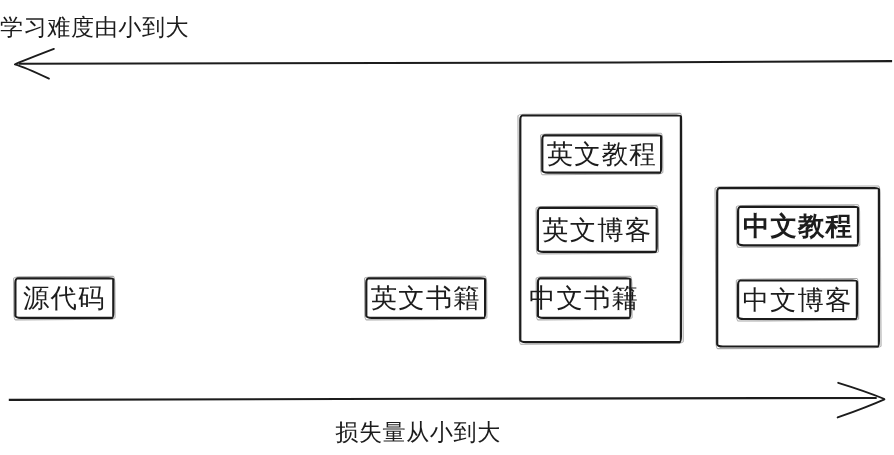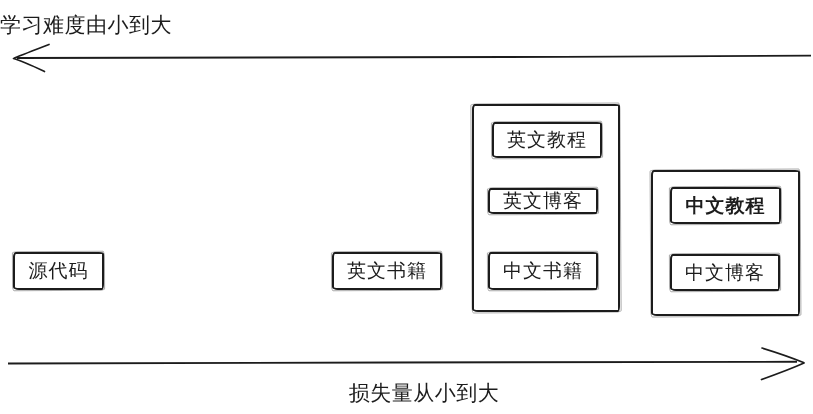--- a/index.html
+++ b/index.html
@@ -42,7 +42,7 @@
   }
   .node { display: flex; align-items: center; justify-content: center; }
   .node-label {
-    font-size: 19px;
+    font-size: 24px;
     letter-spacing: 1px;
     white-space: nowrap;
     color: var(--stroke, #1c1c1c);

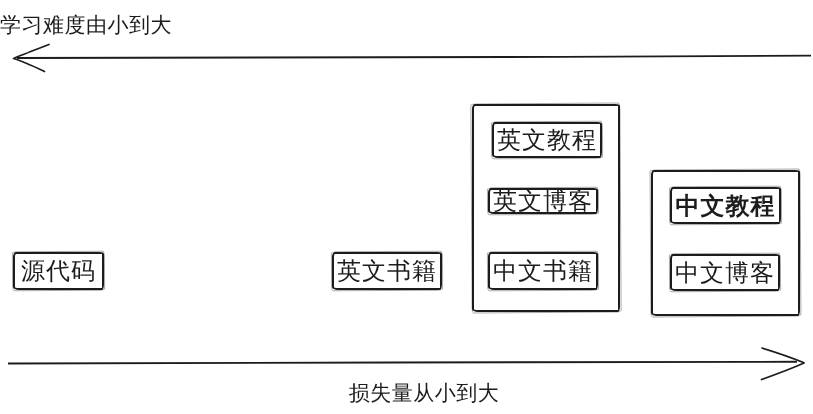--- a/index.html
+++ b/index.html
@@ -75,7 +75,7 @@
     <div class="sketch-box node" style="left:18px; top:16px; width:110px; height:36px;">
       <span class="node-label">英文教程</span>
     </div>
-    <div class="sketch-box node" style="left:14px; top:82px; width:110px; height:26px;">
+    <div class="sketch-box node" style="left:14px; top:82px; width:110px; height:42px;">
       <span class="node-label">英文博客</span>
     </div>
     <div class="sketch-box node" style="left:14px; top:146px; width:110px; height:38px;">

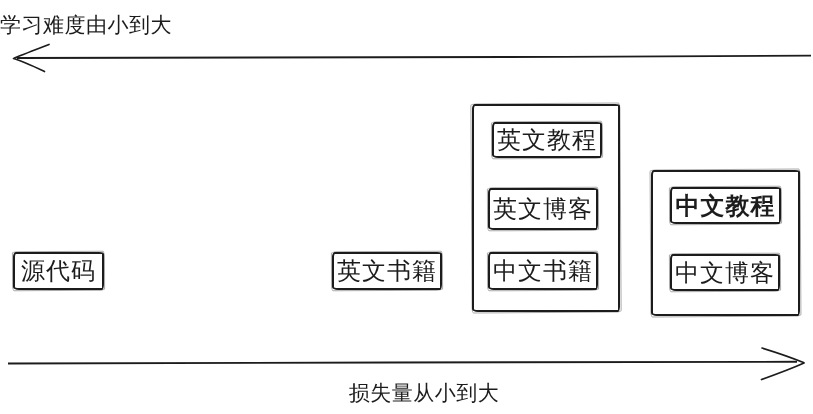--- a/index.html
+++ b/index.html
@@ -78,7 +78,7 @@
     <div class="sketch-box node" style="left:14px; top:82px; width:110px; height:42px;">
       <span class="node-label">英文博客</span>
     </div>
-    <div class="sketch-box node" style="left:14px; top:146px; width:110px; height:38px;">
+    <div class="sketch-box node" style="left:14px; top:146px; width:86px; height:38px;">
       <span class="node-label">中文书籍</span>
     </div>
   </div>

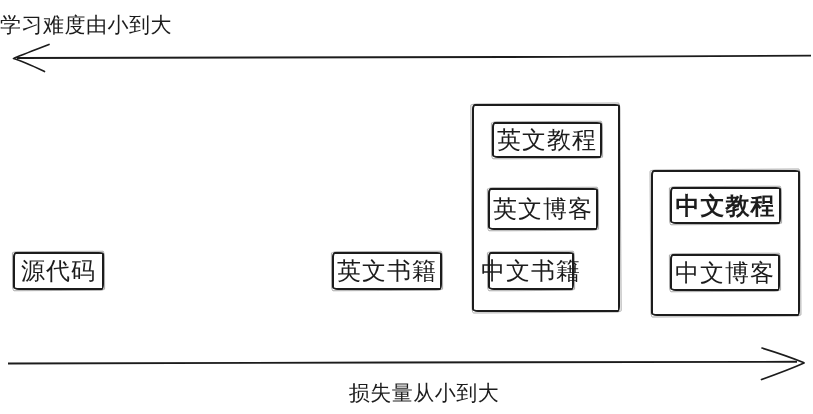--- a/index.html
+++ b/index.html
@@ -20,7 +20,7 @@
     white-space: nowrap;
   }
   .axis-label.top    { top: 11px;  left: 0; width: 750px; text-align: left; }
-  .axis-label.bottom { top: 379px; left: 0; width: 760px; text-align: center; padding-left: 44px; }
+  .axis-label.bottom { top: 379px; left: 0; width: 760px; text-align: center; }
   .arrow { position: absolute; display: block; }
   .arrow.top    { top: 40px;  left: 0; }
   .arrow.bottom { top: 344px; left: 0; }

